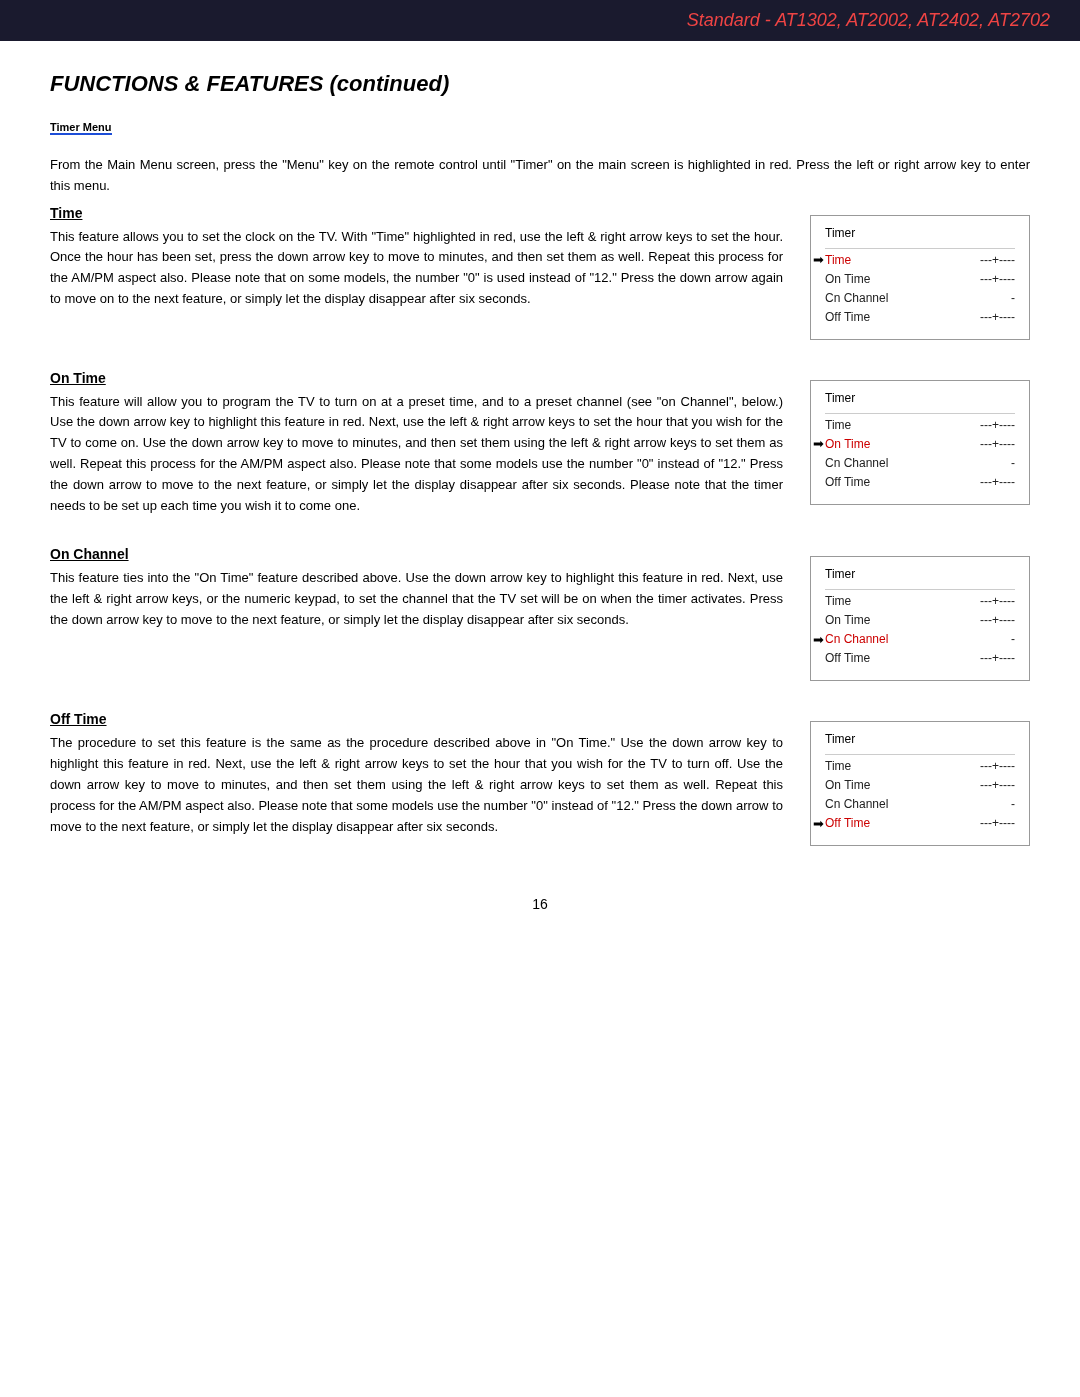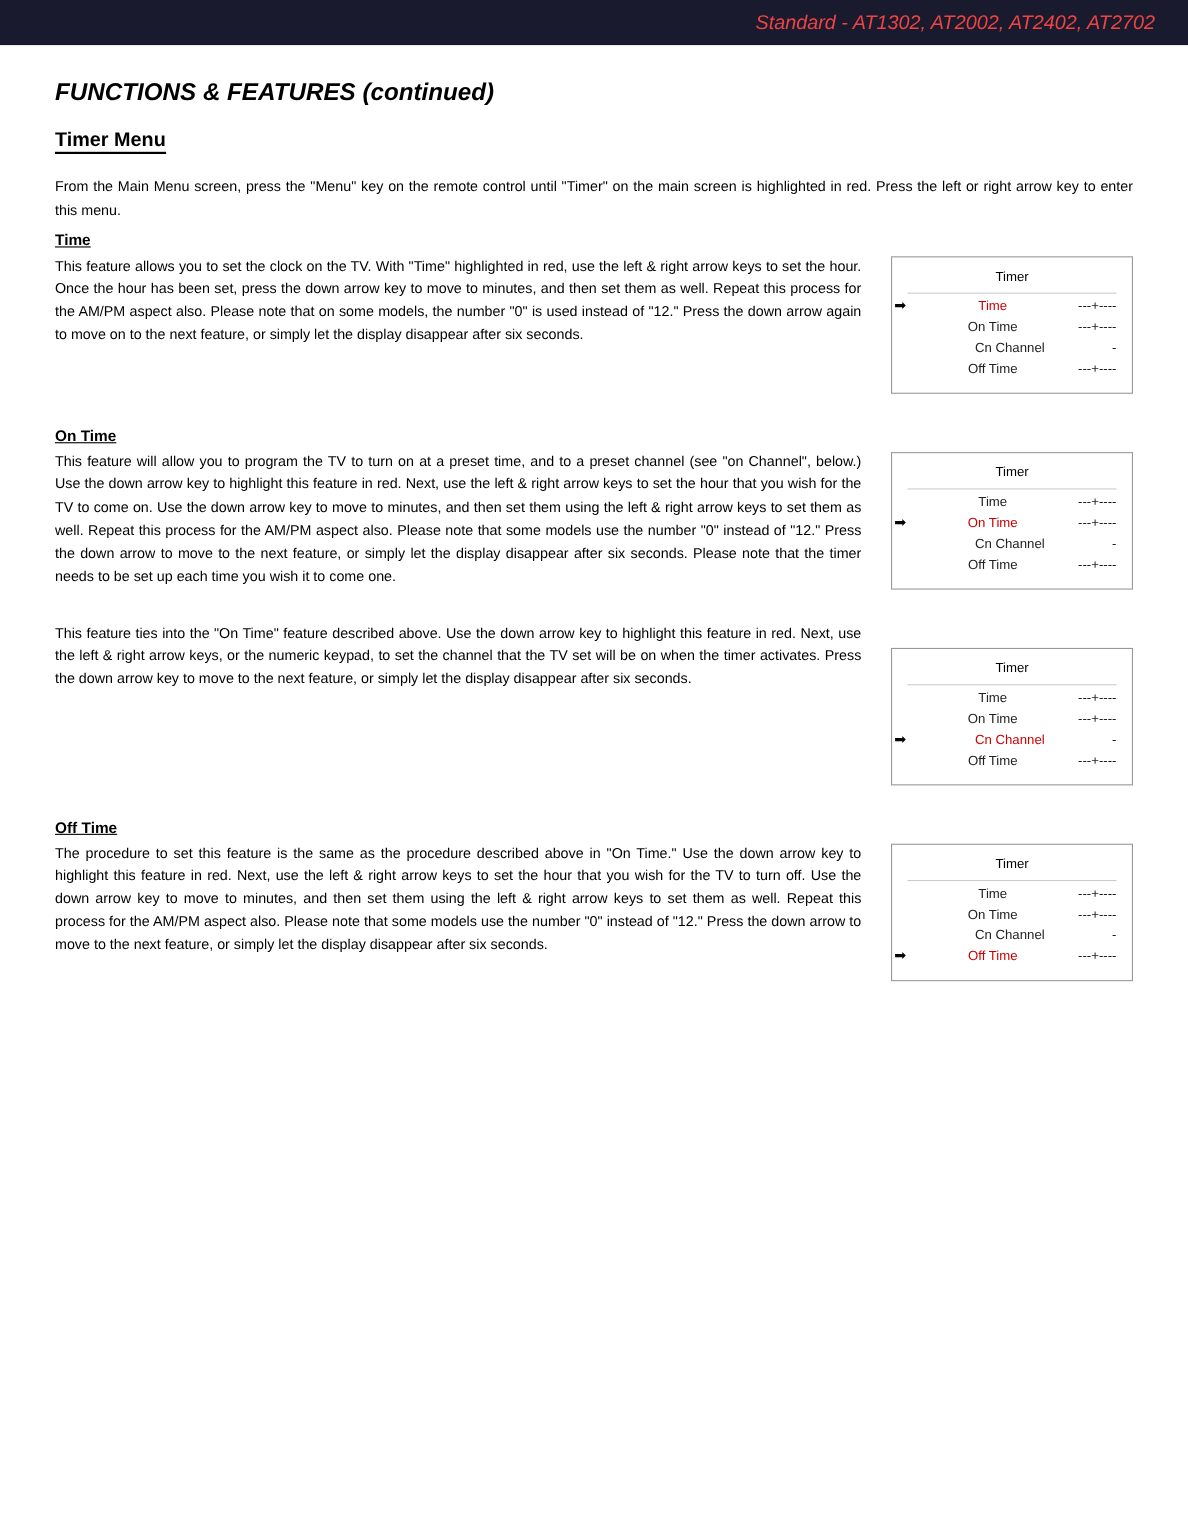--- a/index.html
+++ b/index.html
@@ -34,9 +34,9 @@
 
     .section-heading {
       display: inline-block;
-      font-size: 18px;
+      font-size: 11px;
       font-weight: bold;
-      border-bottom: 2px solid #000000;
+      border-bottom: 2px solid #1d4ed8;
       margin-bottom: 12px;
     }
 

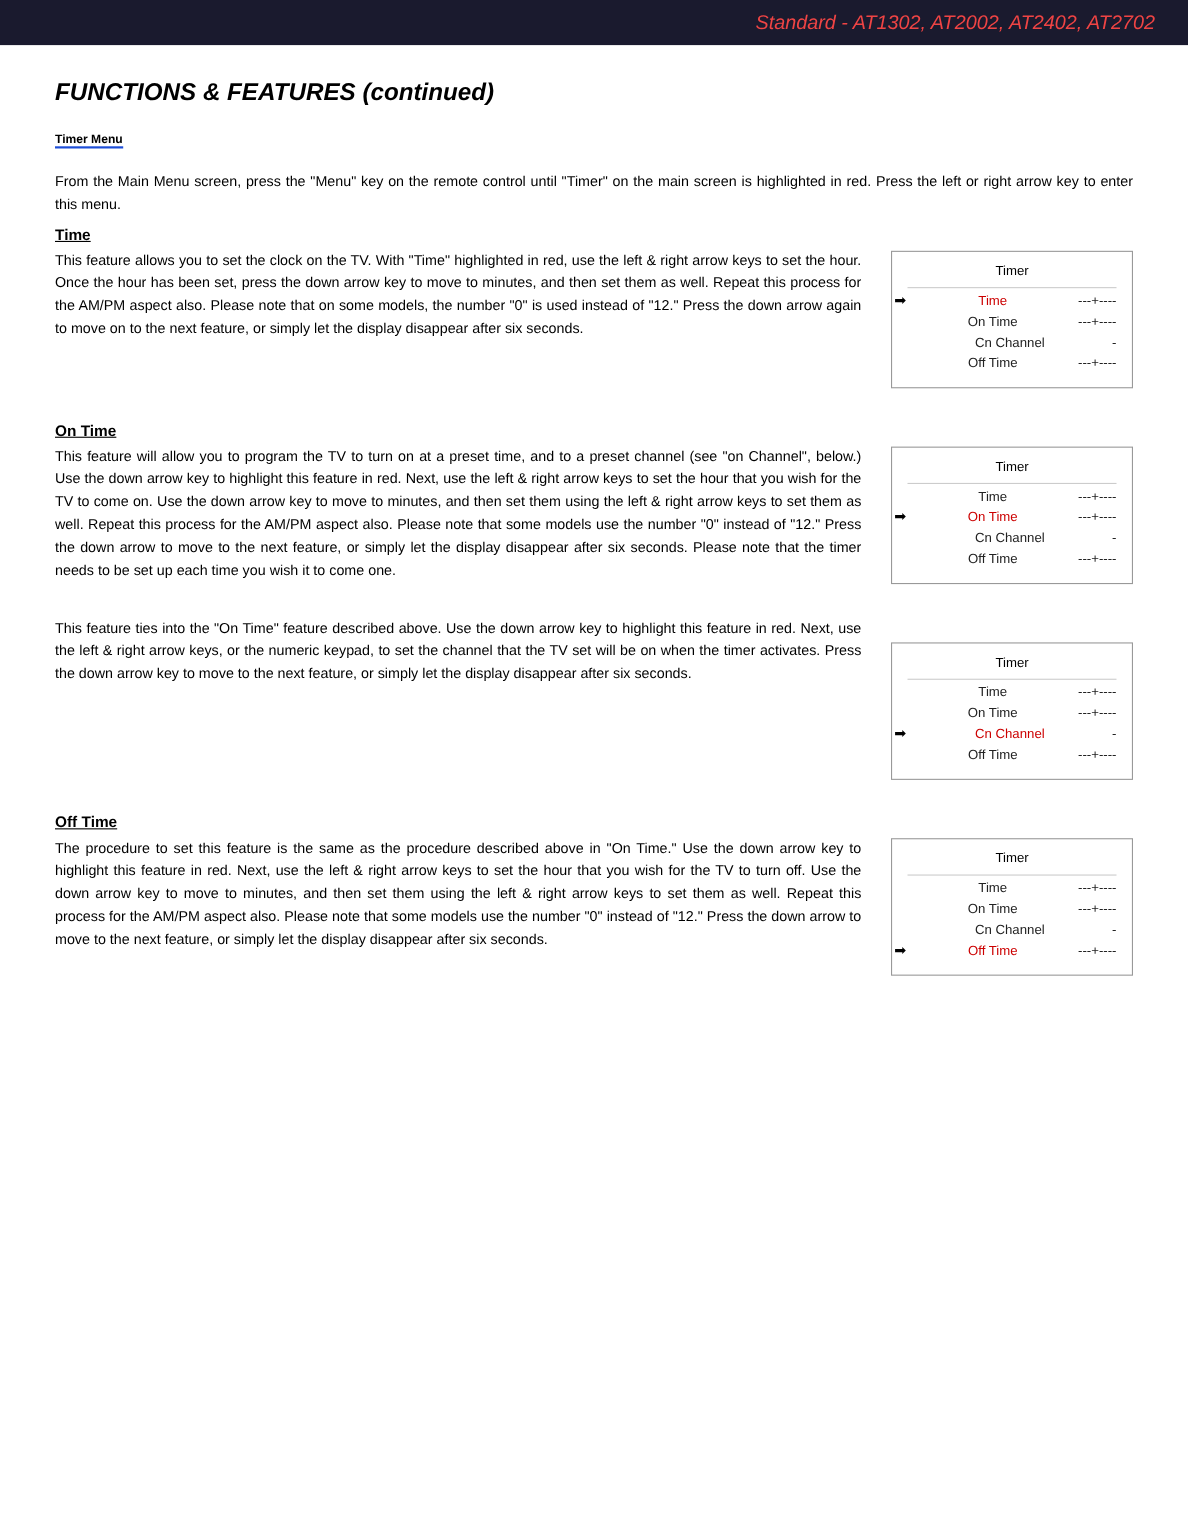--- a/index.html
+++ b/index.html
@@ -70,8 +70,7 @@
       padding: 10px 14px;
       font-size: 12px;
       align-self: flex-start;
-      margin-top: 23px;
-      text-align: center;
+      margin-top: 10px;
     }
 
     .menu-box .menu-title {

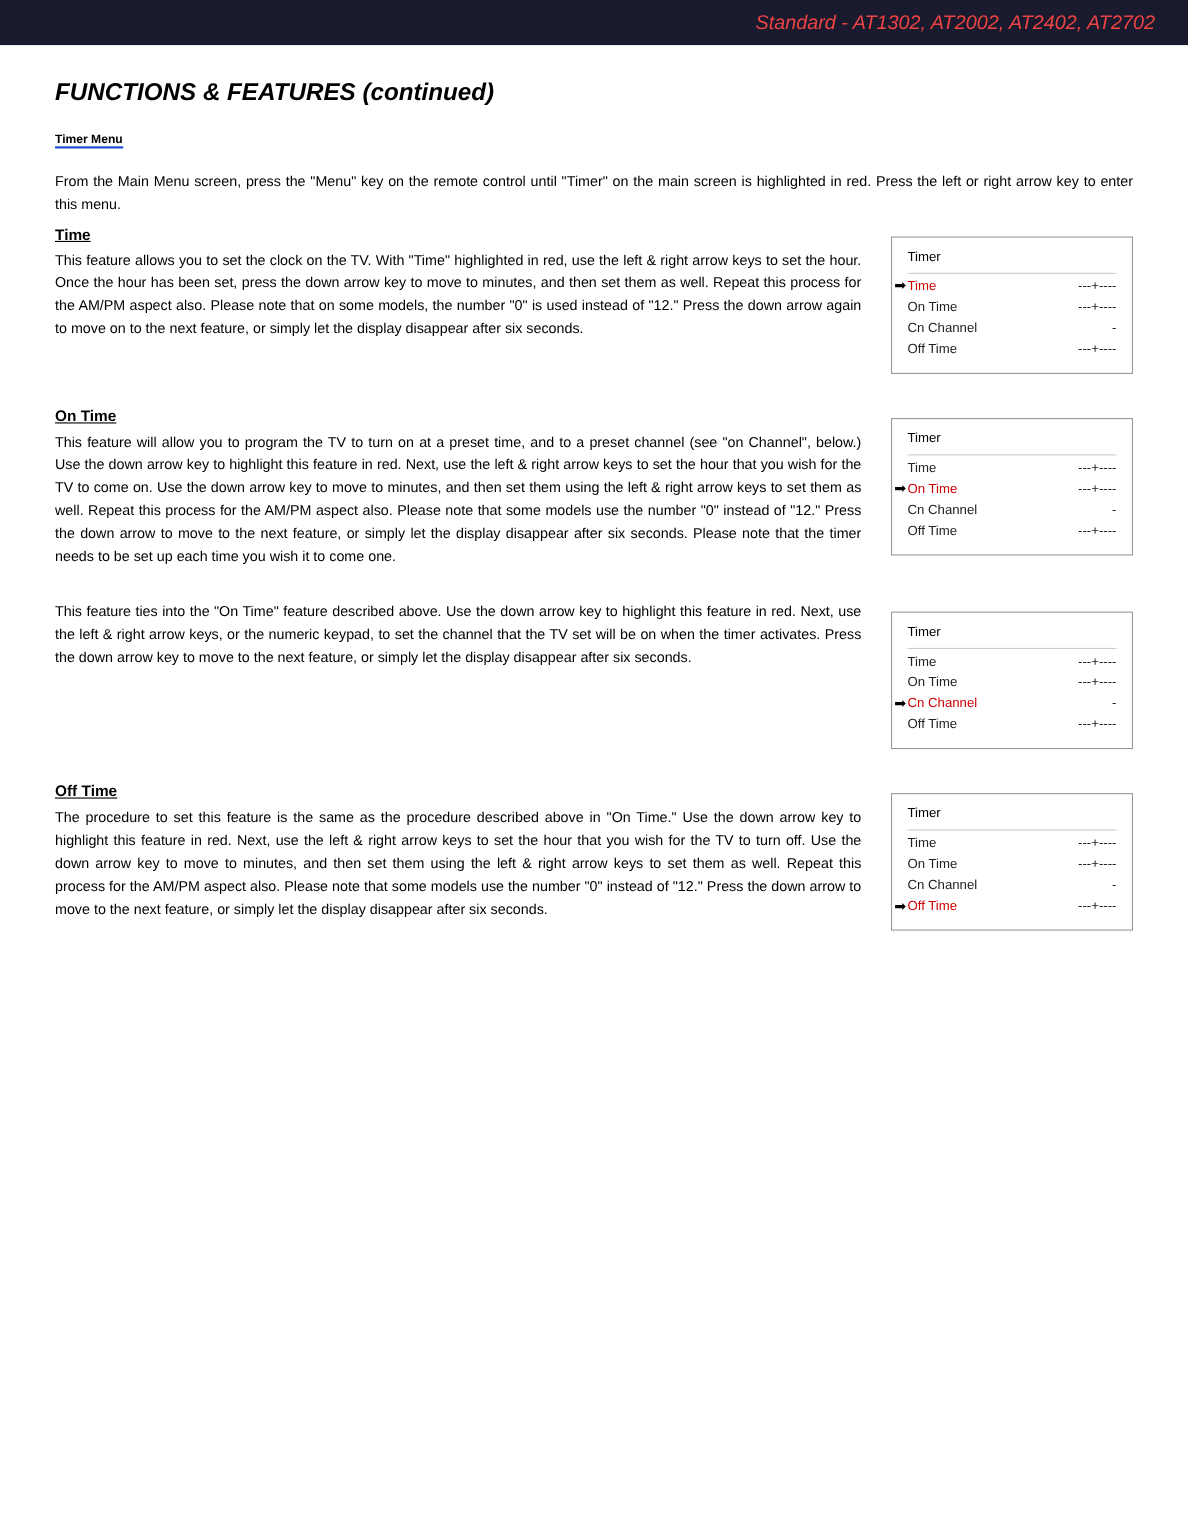--- a/index.html
+++ b/index.html
@@ -203,6 +203,7 @@
 
   <div class="section-block">
     <div class="text-col">
+      <div class="sub-heading">On Channel</div>
       <p class="body-text">This feature ties into the "On Time" feature described above. Use the down arrow key to highlight this feature in red. Next, use the left &amp; right arrow keys, or the numeric keypad, to set the channel that the TV set will be on when the timer activates. Press the down arrow key to move to the next feature, or simply let the display disappear after six seconds.</p>
     </div>
     <div class="menu-box">

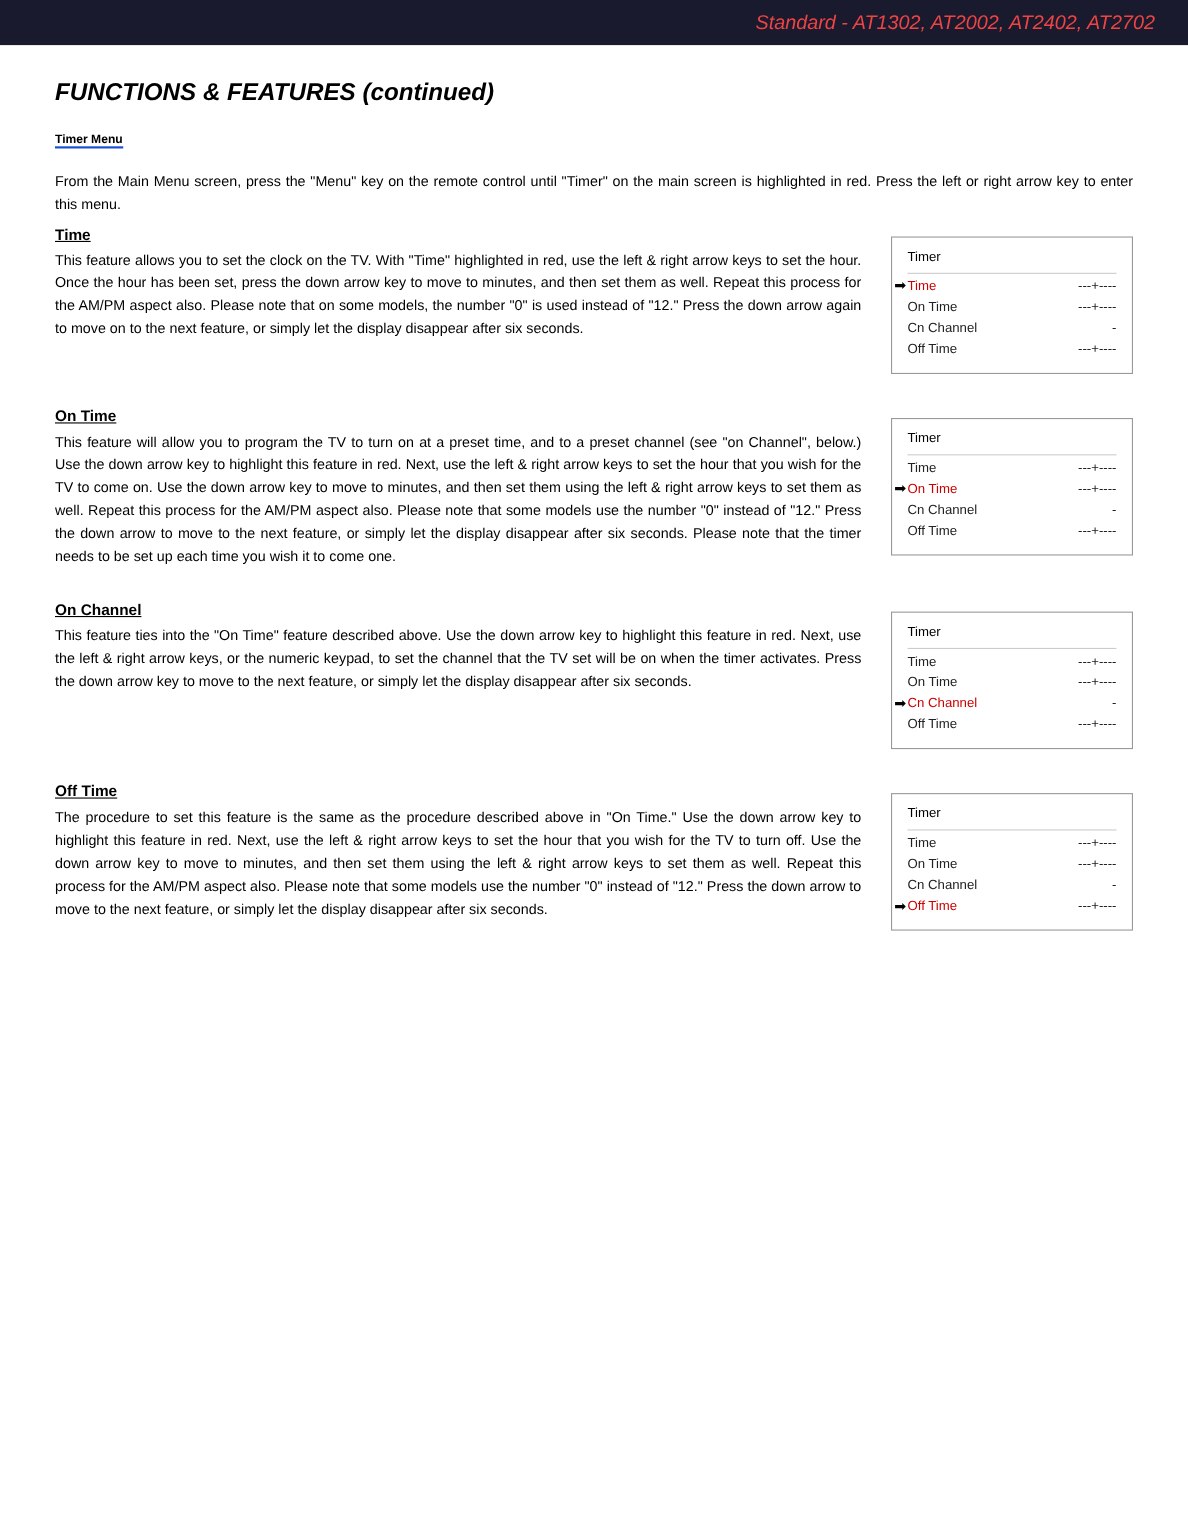--- a/index.html
+++ b/index.html
@@ -257,6 +257,7 @@
     </div>
   </div>
 
+  <div class="page-number">16</div>
 
 </div>
 

